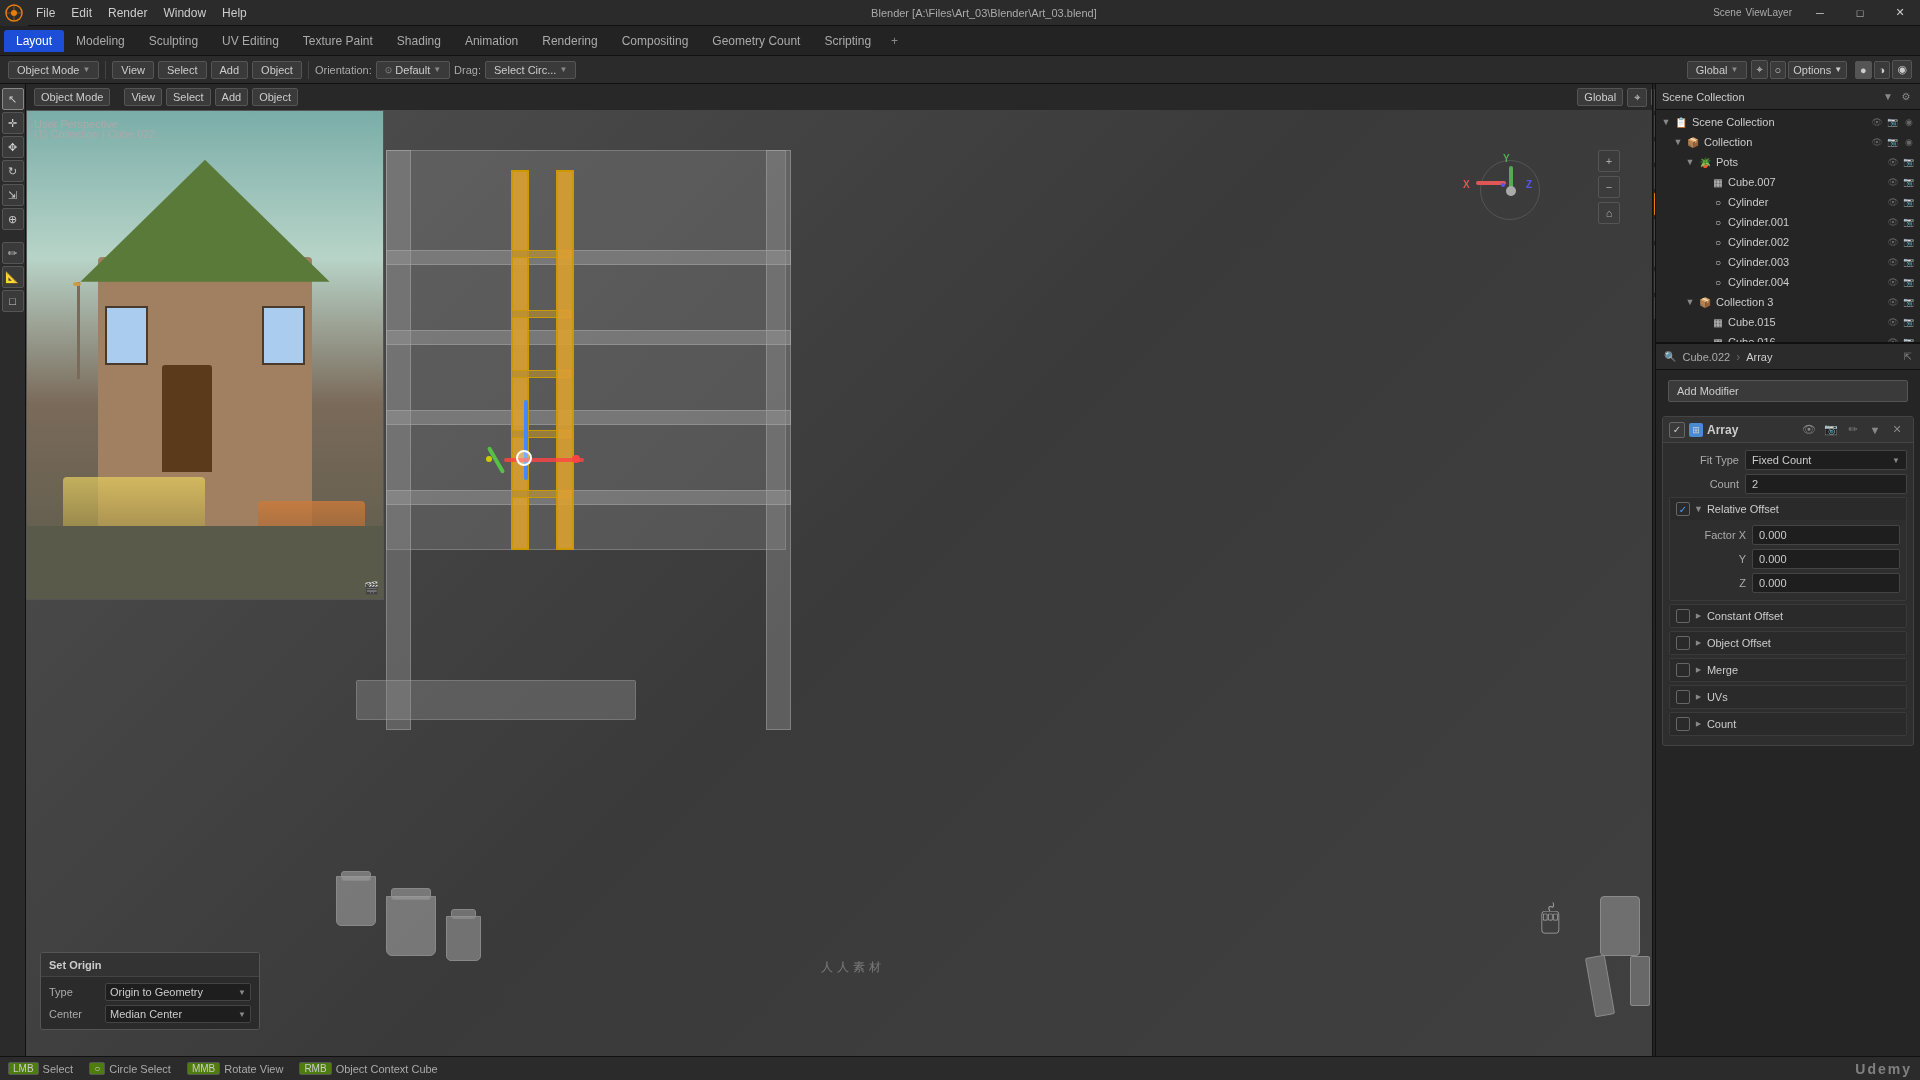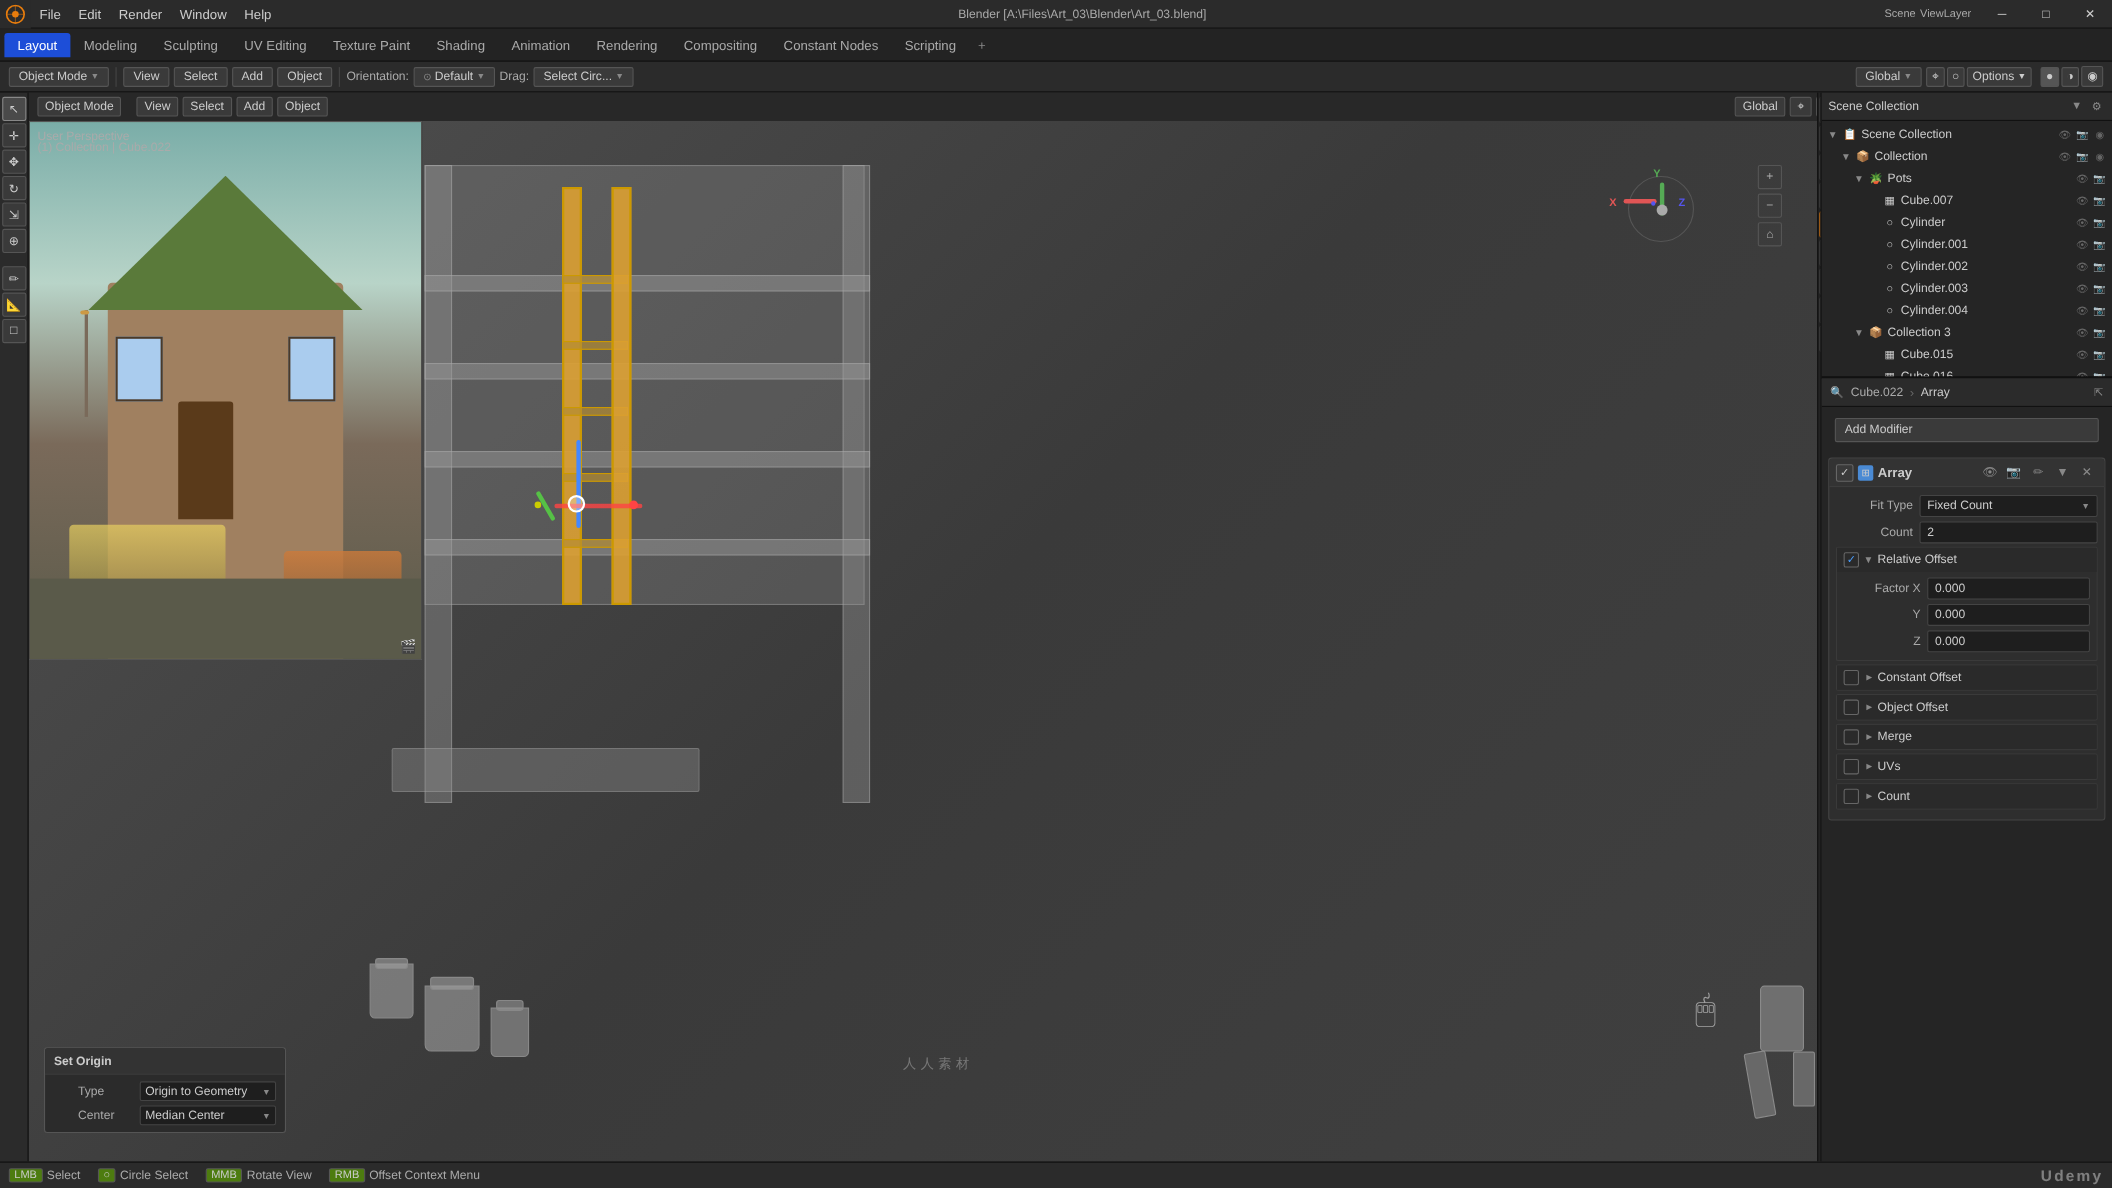--- a/index.html
+++ b/index.html
@@ -632,7 +632,7 @@
   <div class="workspace-tab">Animation</div>
   <div class="workspace-tab">Rendering</div>
   <div class="workspace-tab">Compositing</div>
-  <div class="workspace-tab">Constant Nodes</div>
+  <div class="workspace-tab">Geometry Count</div>
   <div class="workspace-tab">Scripting</div>
   <div class="workspace-tab-plus">+</div>
 </div>

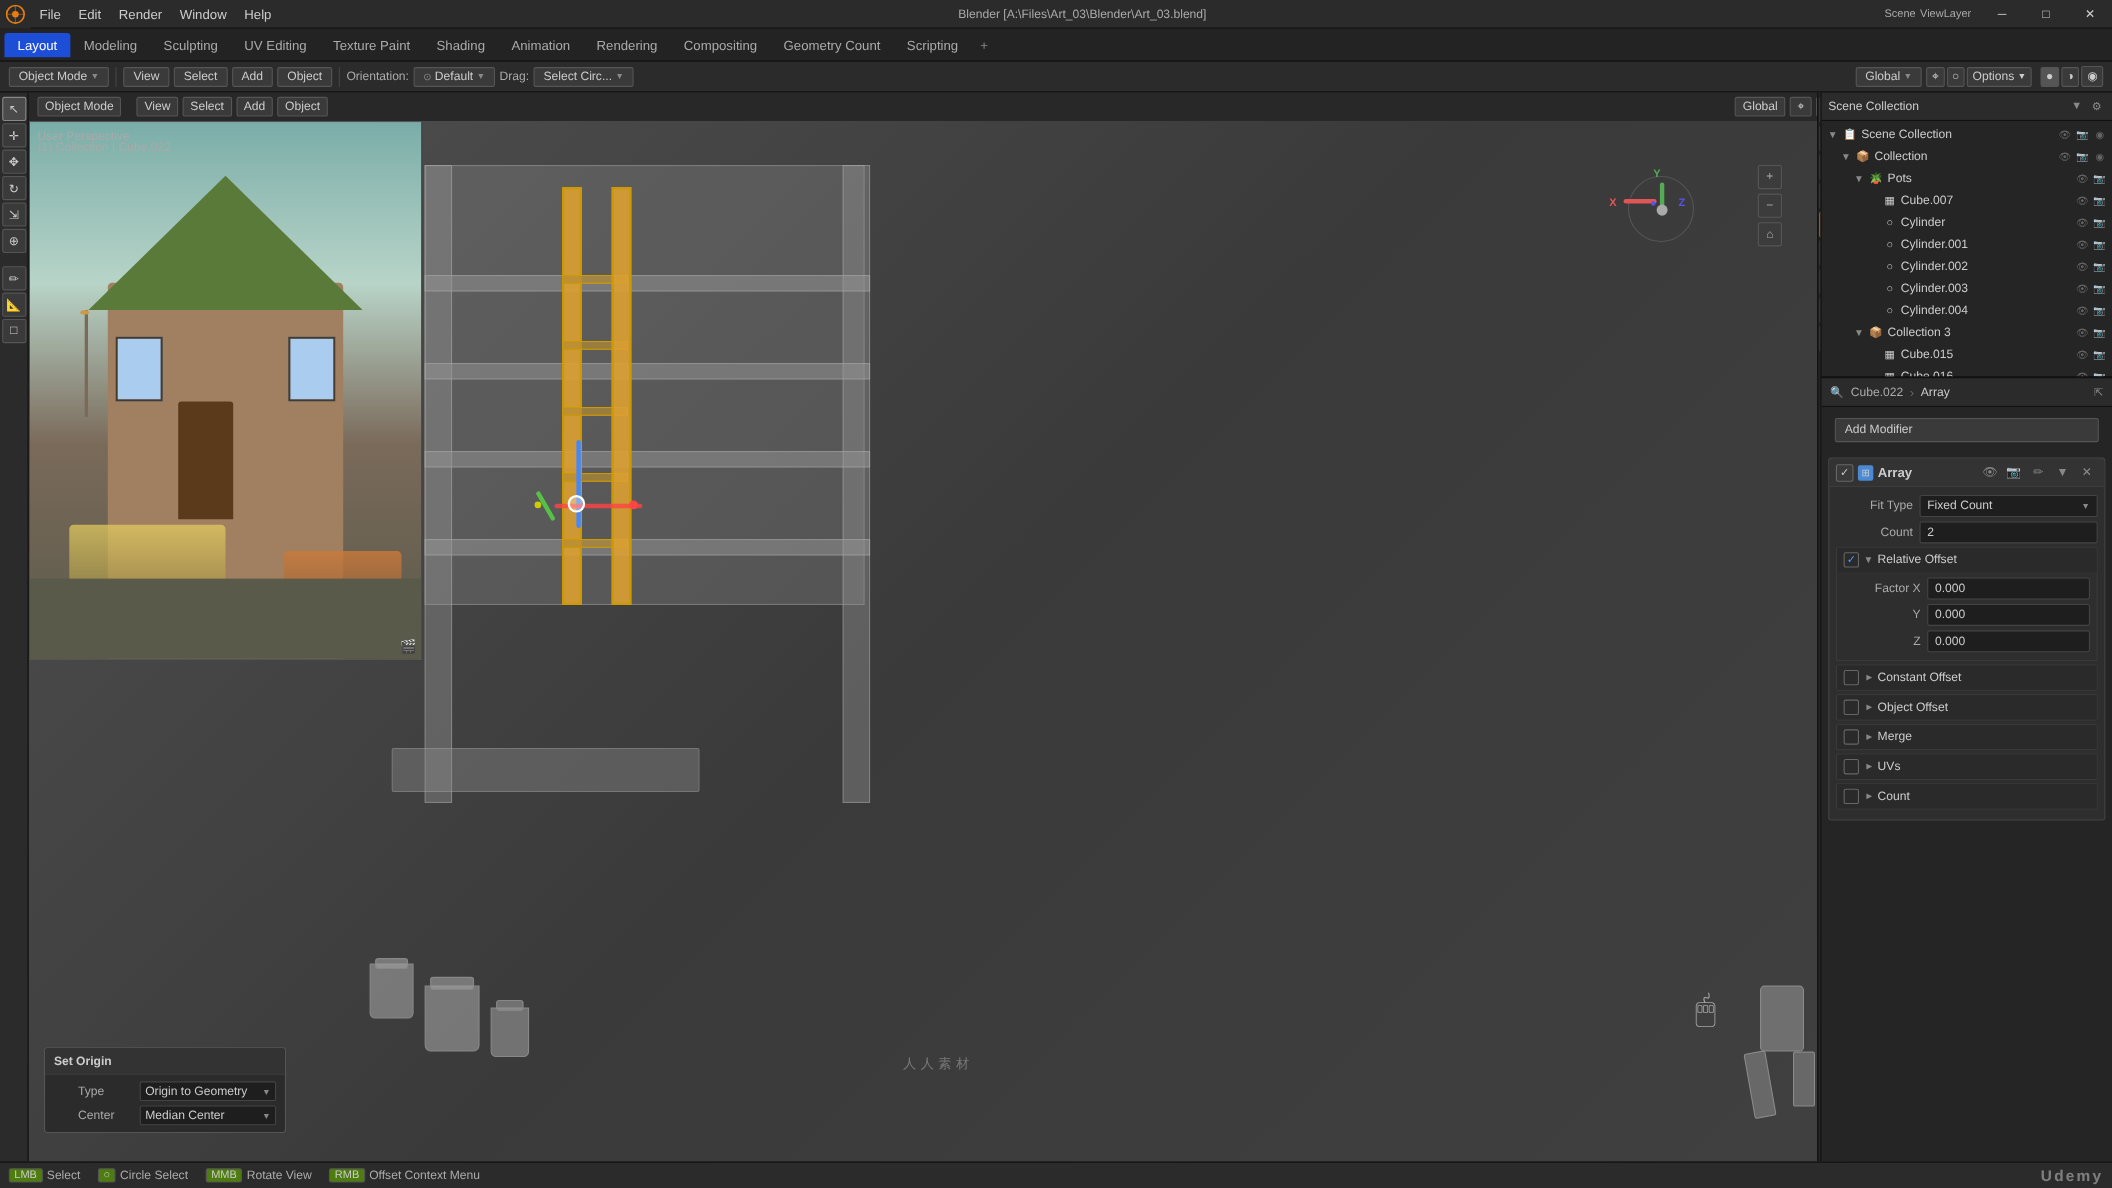--- a/index.html
+++ b/index.html
@@ -576,7 +576,7 @@
       padding: 0 8px;
       gap: 6px;
     }
-    .popup-row-label { font-size: 11px; color: #aaa; width: 50px; margin-left: 22px; }
+    .popup-row-label { font-size: 11px; color: #aaa; width: 50px; }
     .popup-dropdown {
       flex: 1; background: #1e1e1e; border: 1px solid #444; border-radius: 2px;
       color: #ccc; font-size: 11px; padding: 1px 4px; height: 18px;

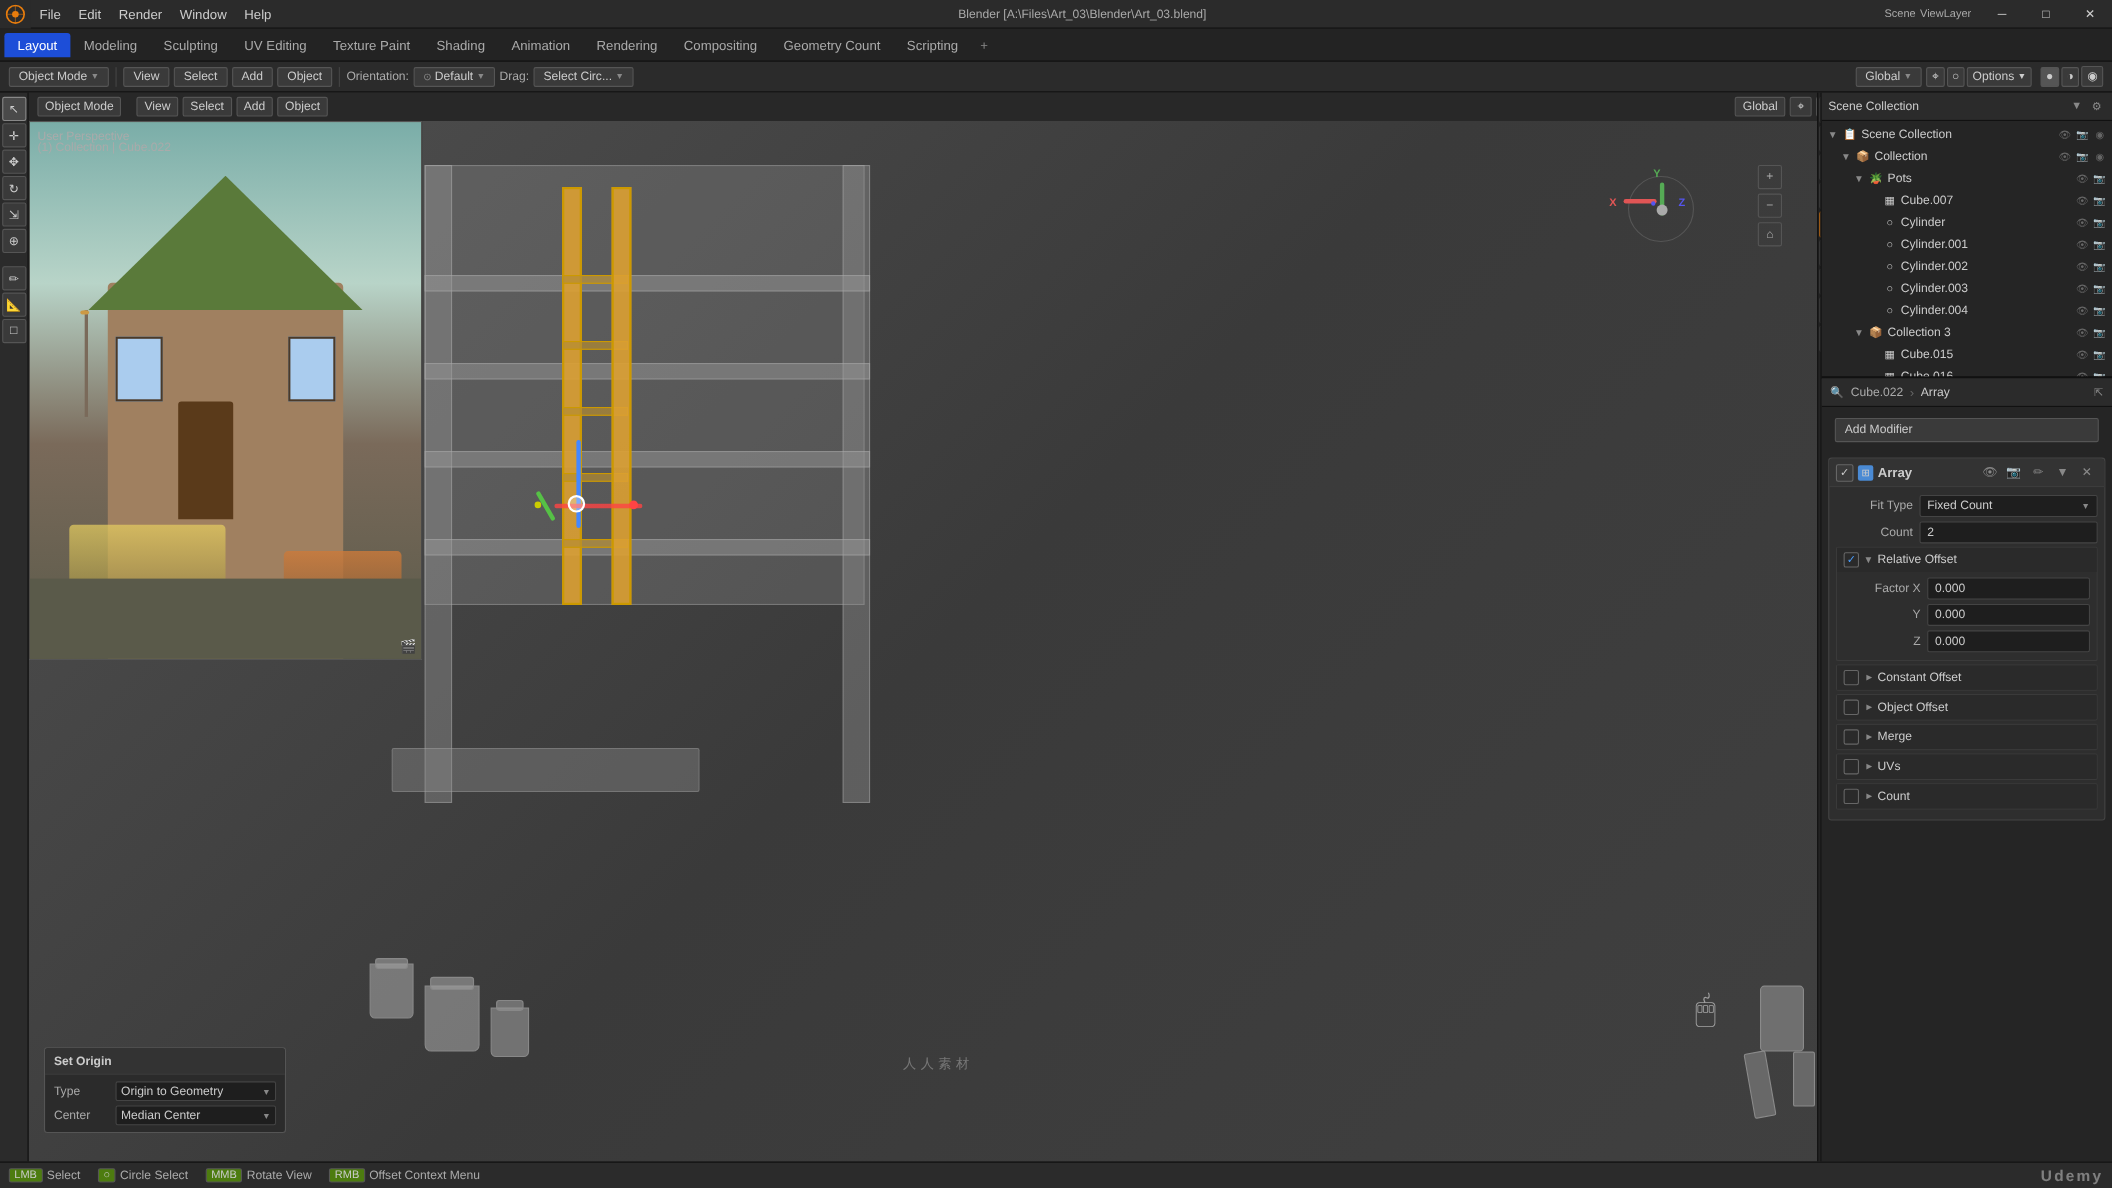--- a/index.html
+++ b/index.html
@@ -1108,7 +1108,7 @@
   </div>
   <div class="status-item">
     <span class="status-key">RMB</span>
-    <span>Offset Context Menu</span>
+    <span>Object Context Cube</span>
   </div>
   <div style="flex:1;"></div>
   <div style="font-size:14px;font-weight:bold;color:rgba(255,255,255,0.4);letter-spacing:2px;">Udemy</div>

